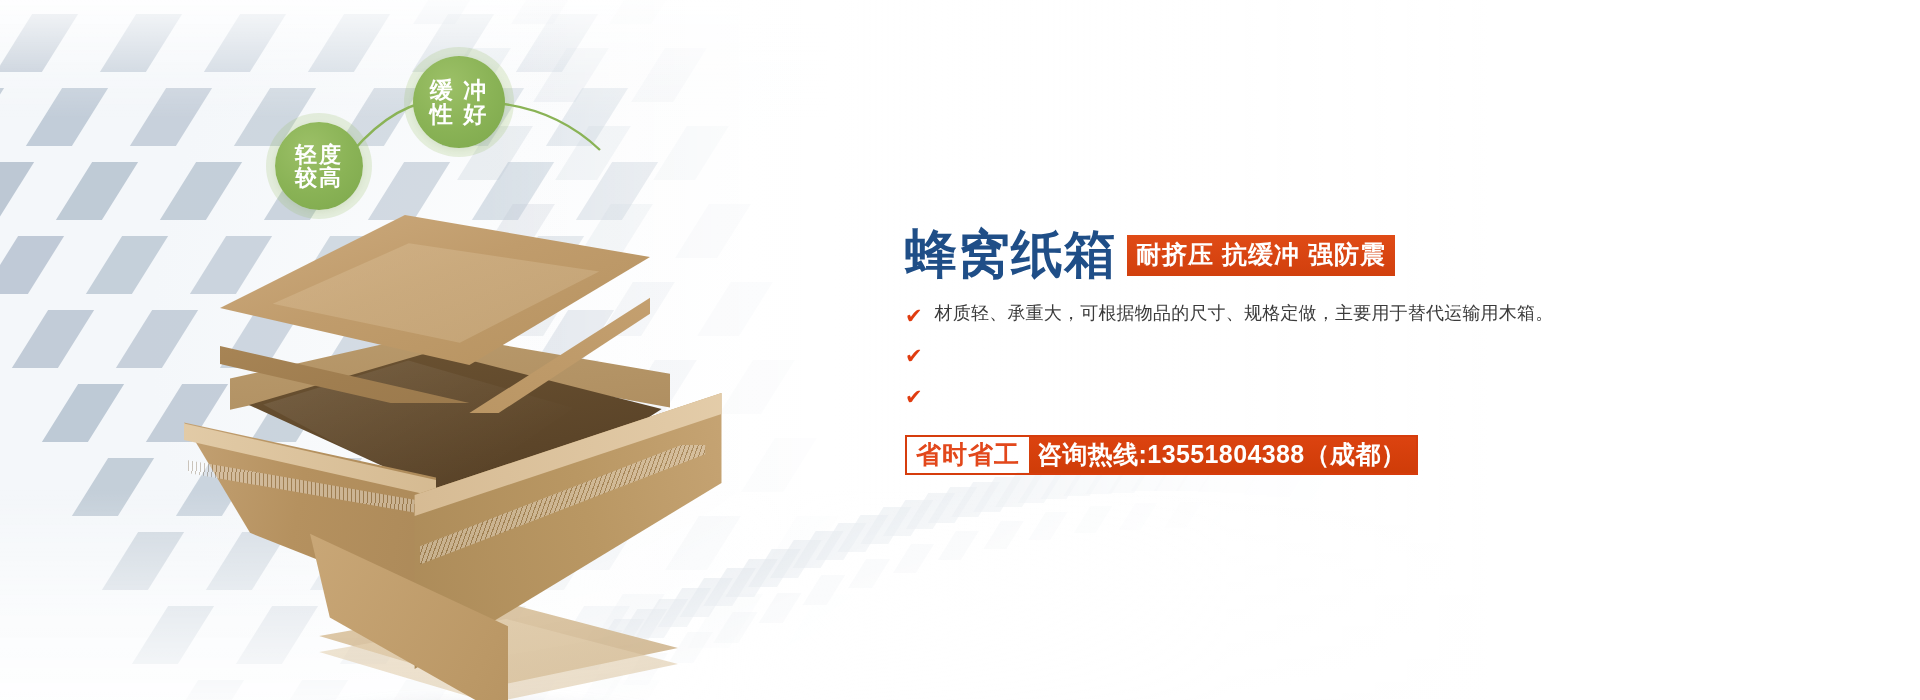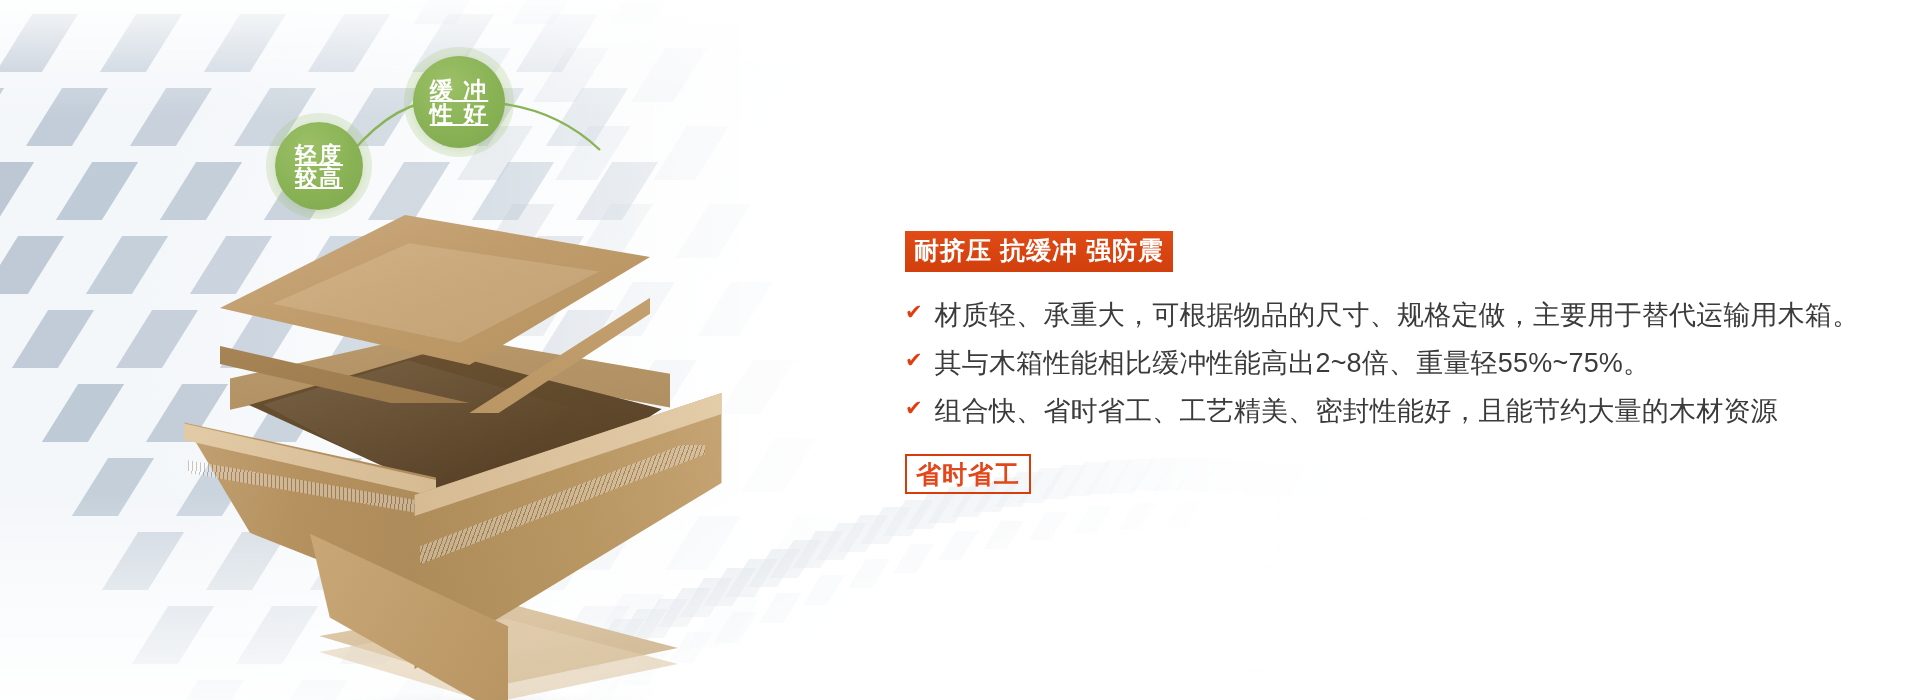--- a/index.html
+++ b/index.html
@@ -71,7 +71,7 @@
     font-weight:700;
     letter-spacing:2px;
   }
-  .badge span { display:block; white-space:nowrap;text-decoration:underline; }
+  .badge span { display:block; white-space:nowrap; }
   #badge-0 { left:275px; top:122px; width:88px;  height:88px;  font-size:22px; }
   #badge-1 { left:413px; top:56px;  width:92px;  height:92px;  font-size:23px; }
   #badge-2 { left:552px; top:124px; width:96px;  height:96px;  font-size:24px; }

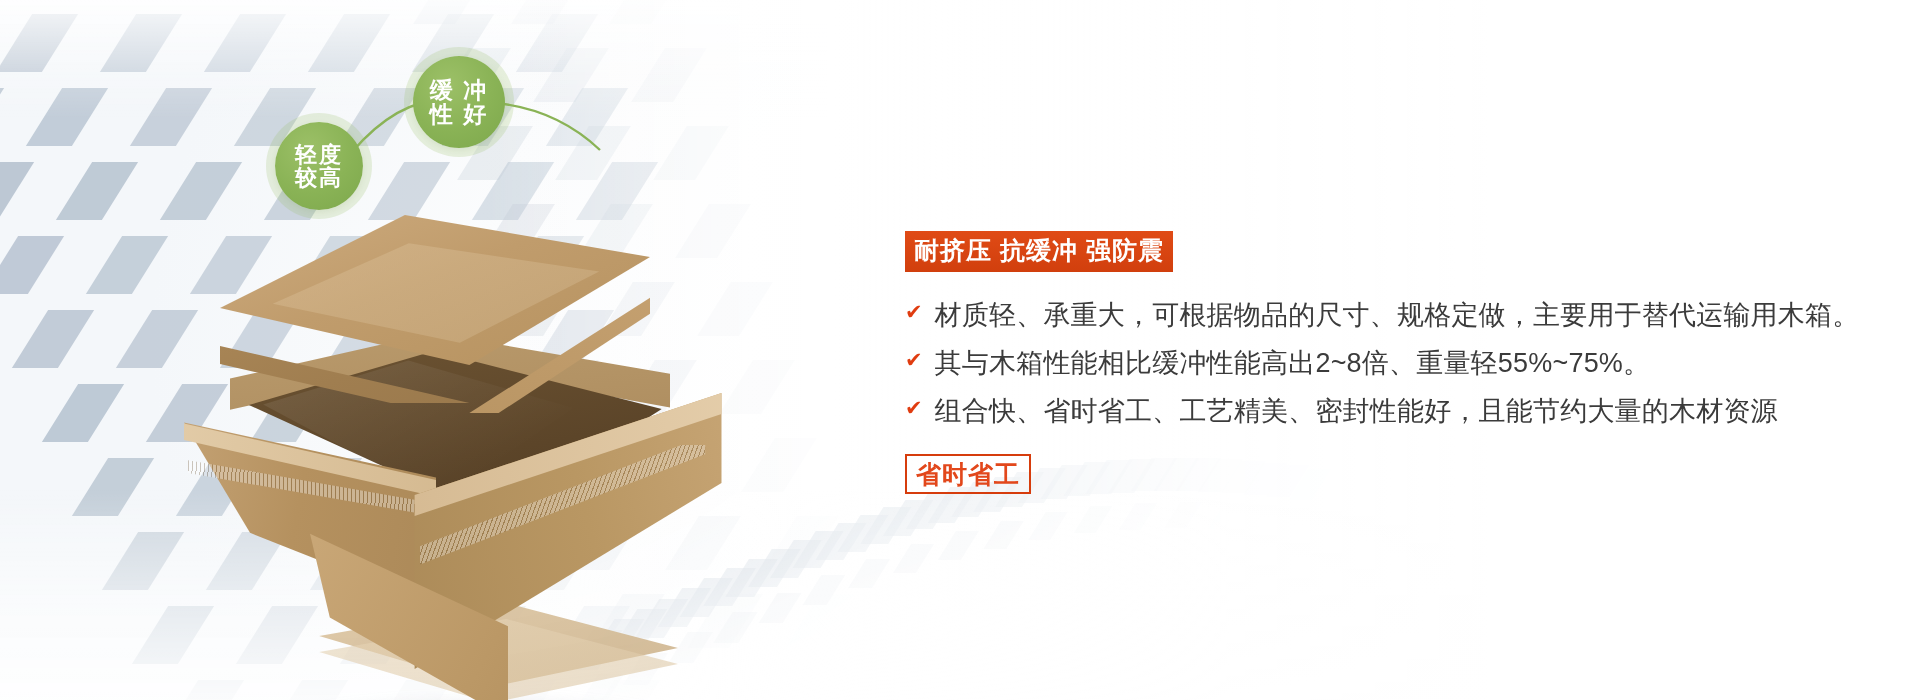--- a/index.html
+++ b/index.html
@@ -441,6 +441,7 @@
   <div id="panel">
 
     <div id="title-row">
+      <div id="main-title">蜂窝纸箱</div>
       <div id="title-right">
         <div id="tagline">耐挤压  抗缓冲  强防震</div>
       </div>

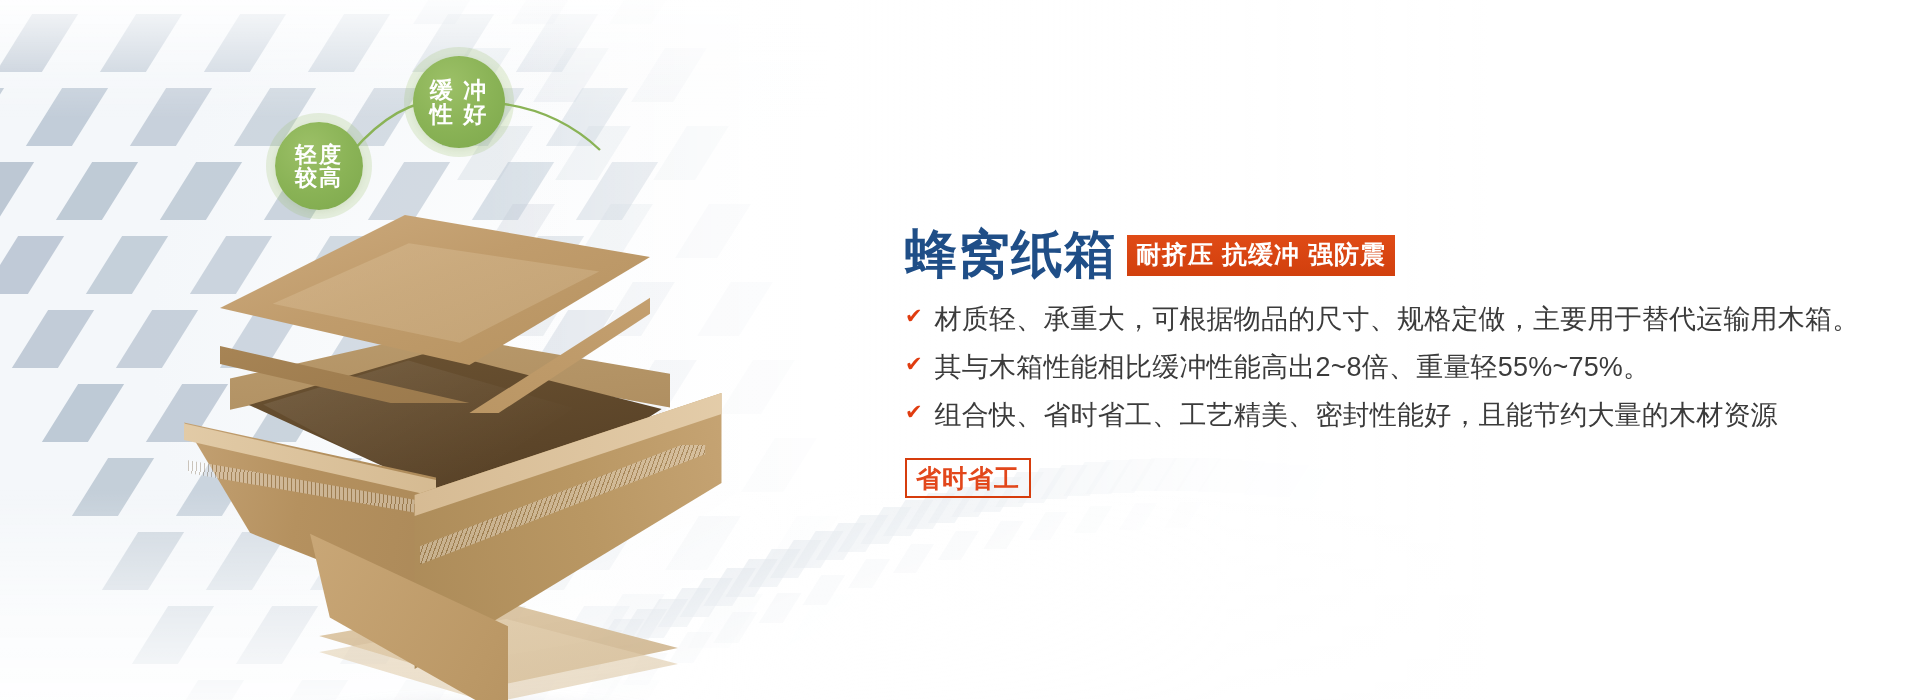--- a/index.html
+++ b/index.html
@@ -210,7 +210,7 @@
     flex:0 0 auto; padding-top:1px;
   }
   .btext {
-    font-size:27px; color:#3b3b3b; line-height:1.3; white-space:nowrap;
+    font-size:18px; color:#3b3b3b; line-height:1.3; white-space:nowrap;
     letter-spacing:.2px;
   }
 

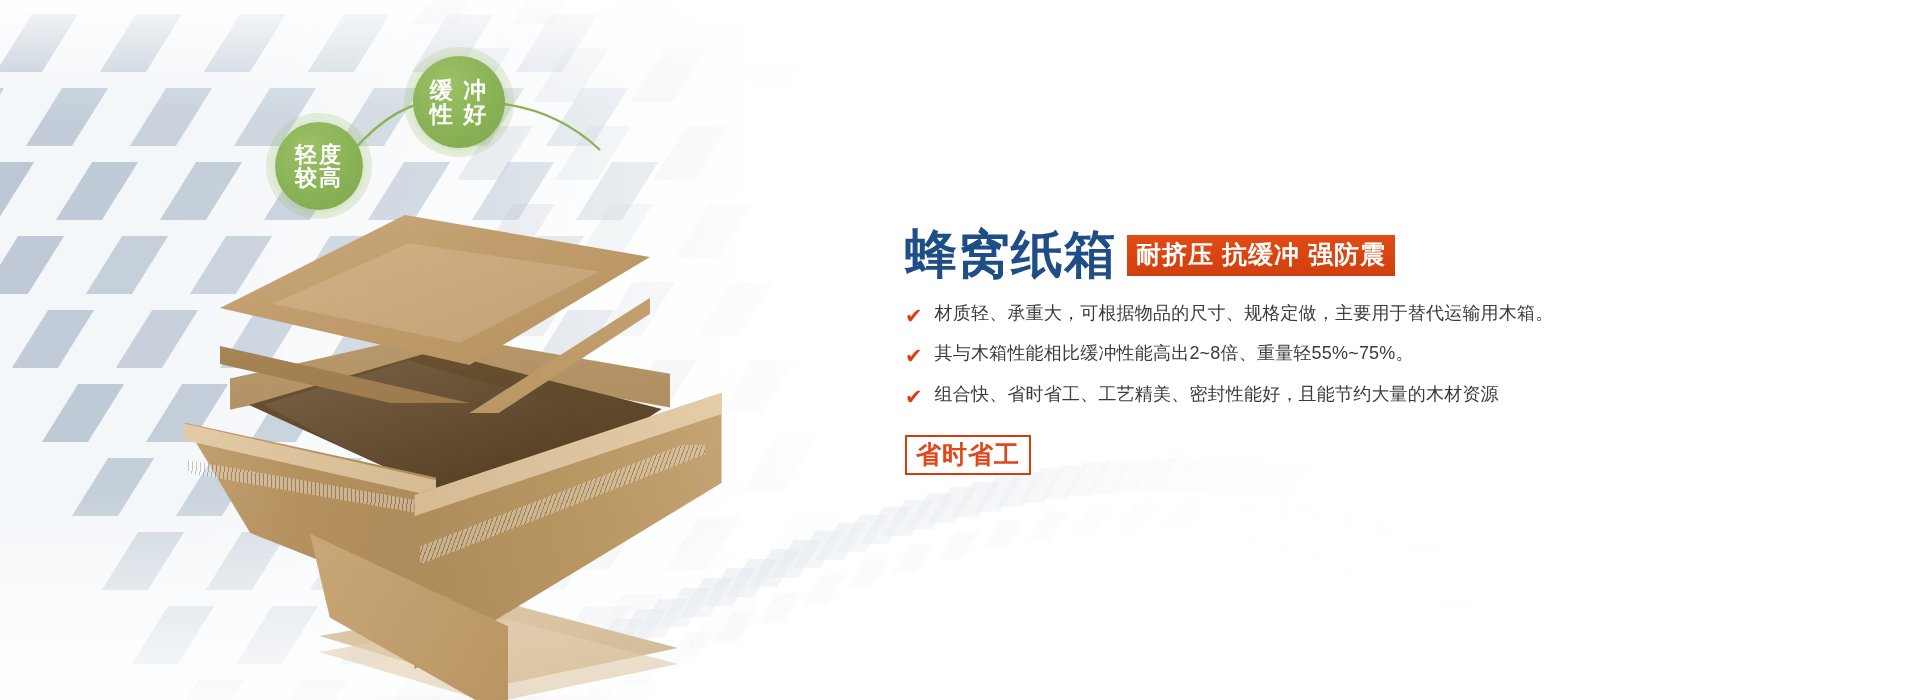--- a/index.html
+++ b/index.html
@@ -454,7 +454,6 @@
       </div>
       <div class="bullet">
         <span class="check">✔</span>
-        <span class="btext">其与木箱性能相比缓冲性能高出2~8倍、重量轻55%~75%。</span>
       </div>
       <div class="bullet">
         <span class="check">✔</span>

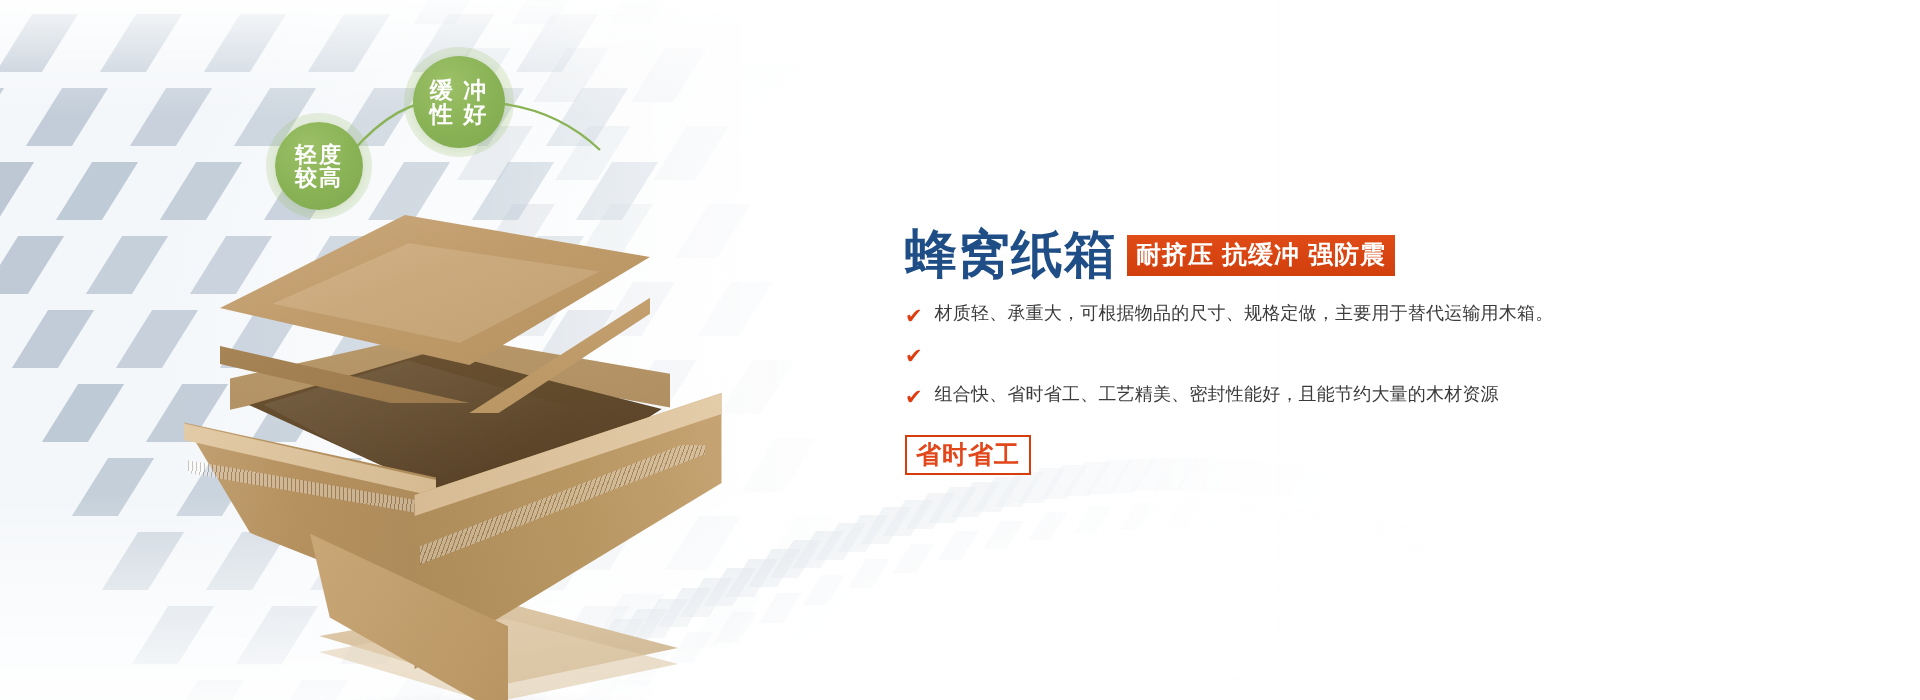--- a/index.html
+++ b/index.html
@@ -457,7 +457,6 @@
       </div>
       <div class="bullet">
         <span class="check">✔</span>
-        <span class="btext">组合快、省时省工、工艺精美、密封性能好，且能节约大量的木材资源</span>
       </div>
     </div>
 

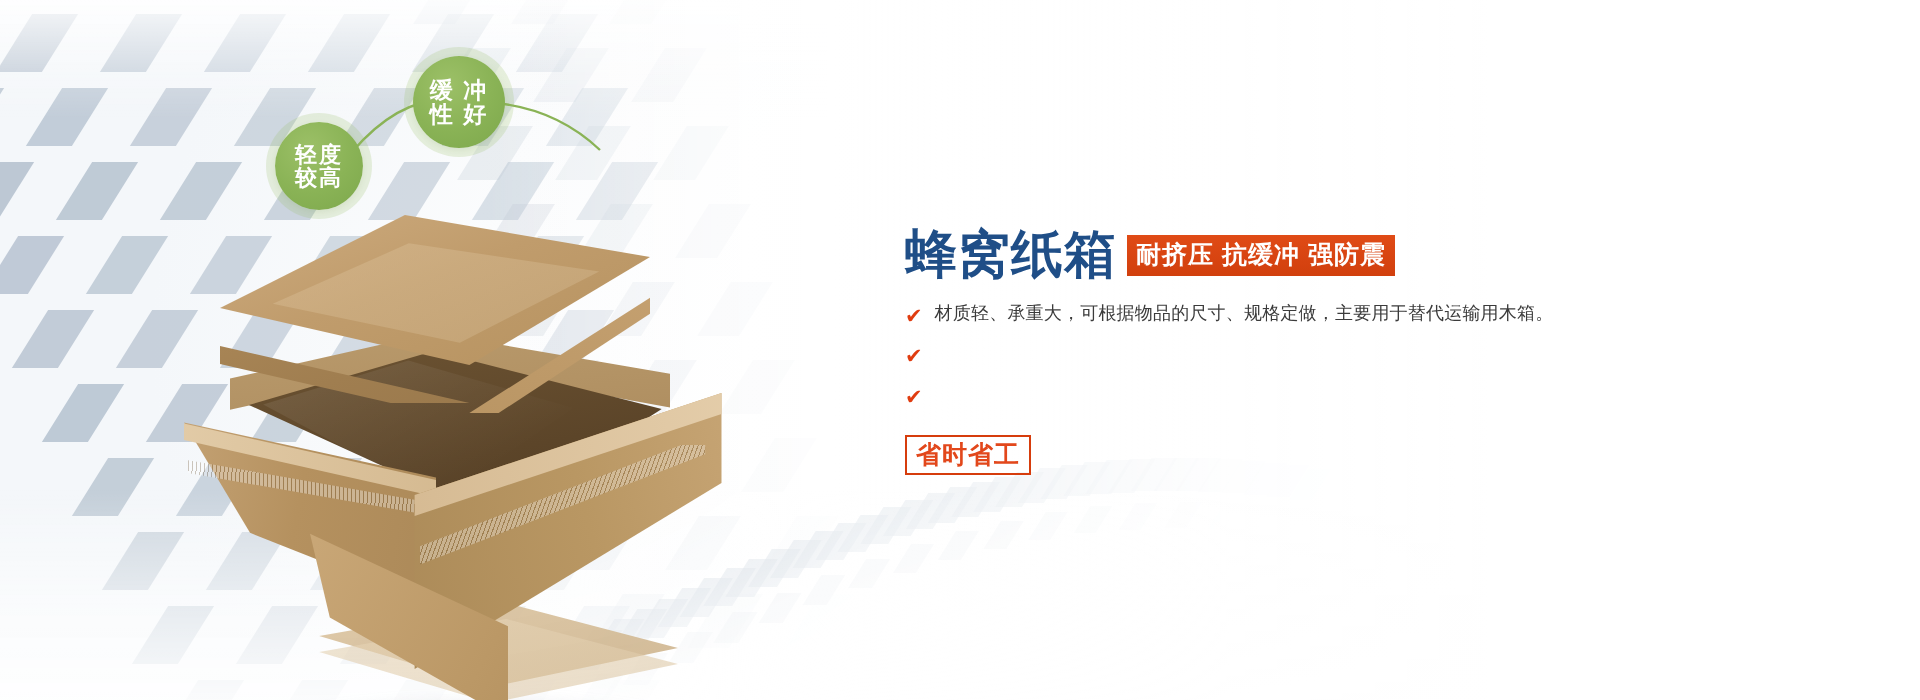--- a/index.html
+++ b/index.html
@@ -462,6 +462,11 @@
 
     <div id="hotline">
       <div id="hl-left">省时省工</div>
+      <div id="hl-right">
+        <span>咨询热线:</span>
+        <span class="num">13551804388</span>
+        <span>（成都）</span>
+      </div>
     </div>
 
   </div>

